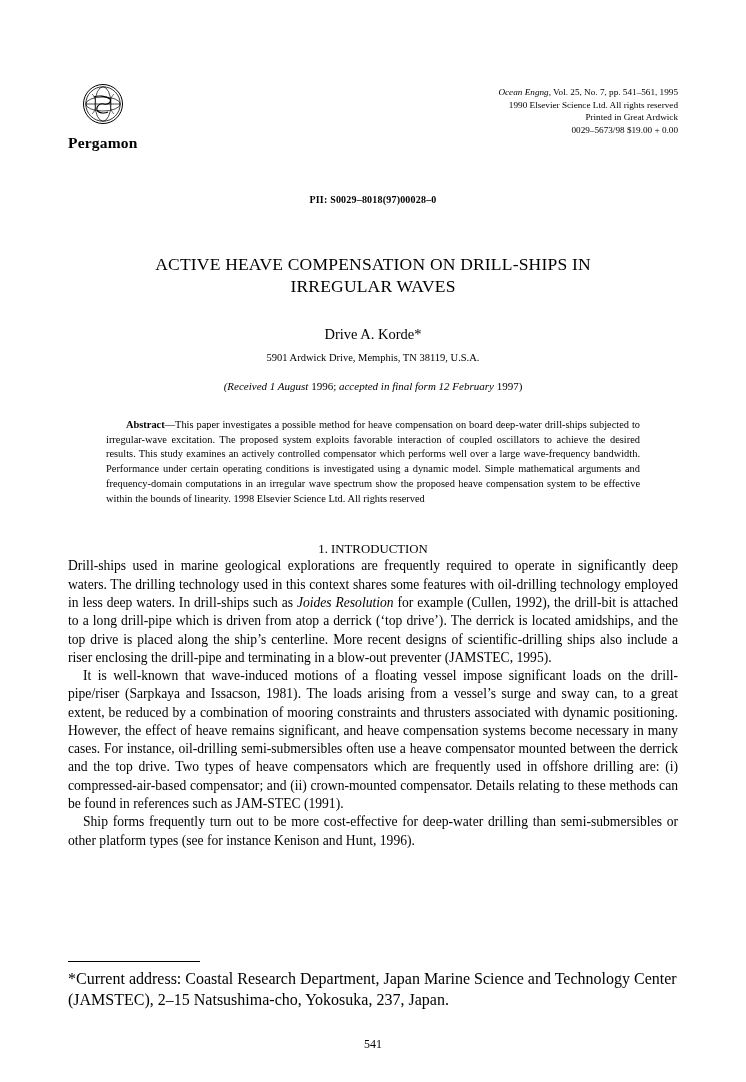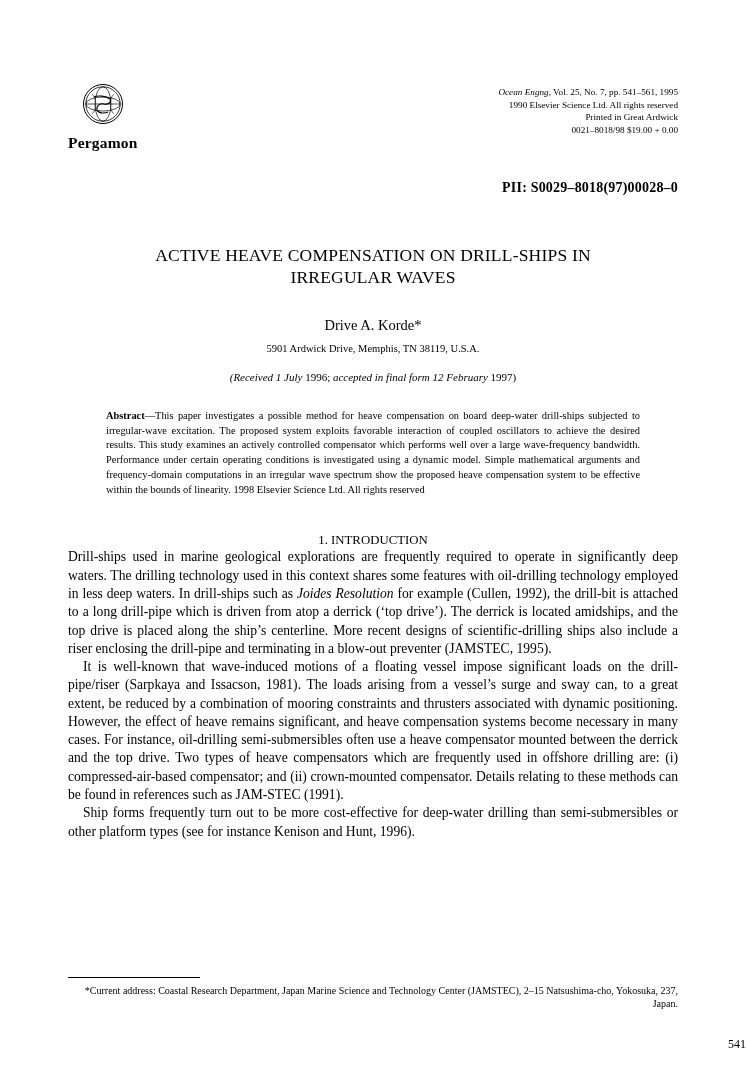--- a/index.html
+++ b/index.html
@@ -174,7 +174,7 @@
       </div>
       <div>1990 Elsevier Science Ltd. All rights reserved</div>
       <div>Printed in Great Ardwick</div>
-      <div>0021–8018/98 $19.00 + 0.00</div>
+      <div>0029–5673/98 $19.00 + 0.00</div>
     </div>
   </div>
 

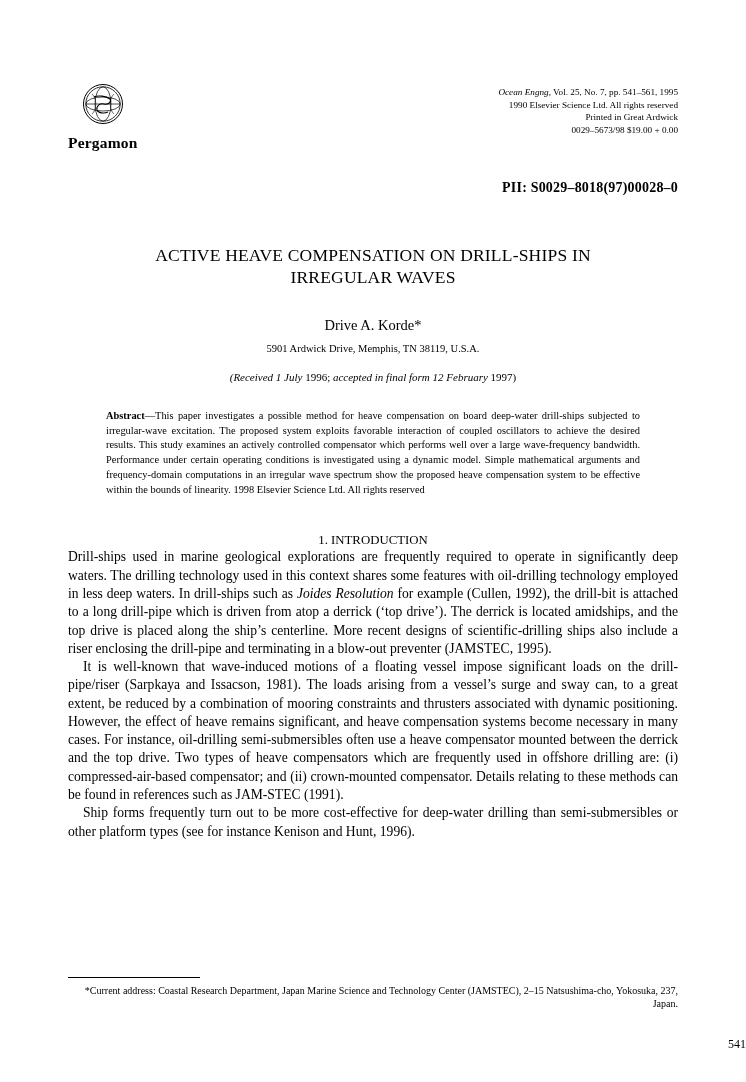--- a/index.html
+++ b/index.html
@@ -61,10 +61,10 @@
 
   
   .pii {
-    text-align: right;
-    font-size: 14px;
+    text-align: center;
+    font-size: 10px;
     font-weight: bold;
-    margin-top: 28px;
+    margin-top: 42px;
     letter-spacing: 0.2px;
   }
 

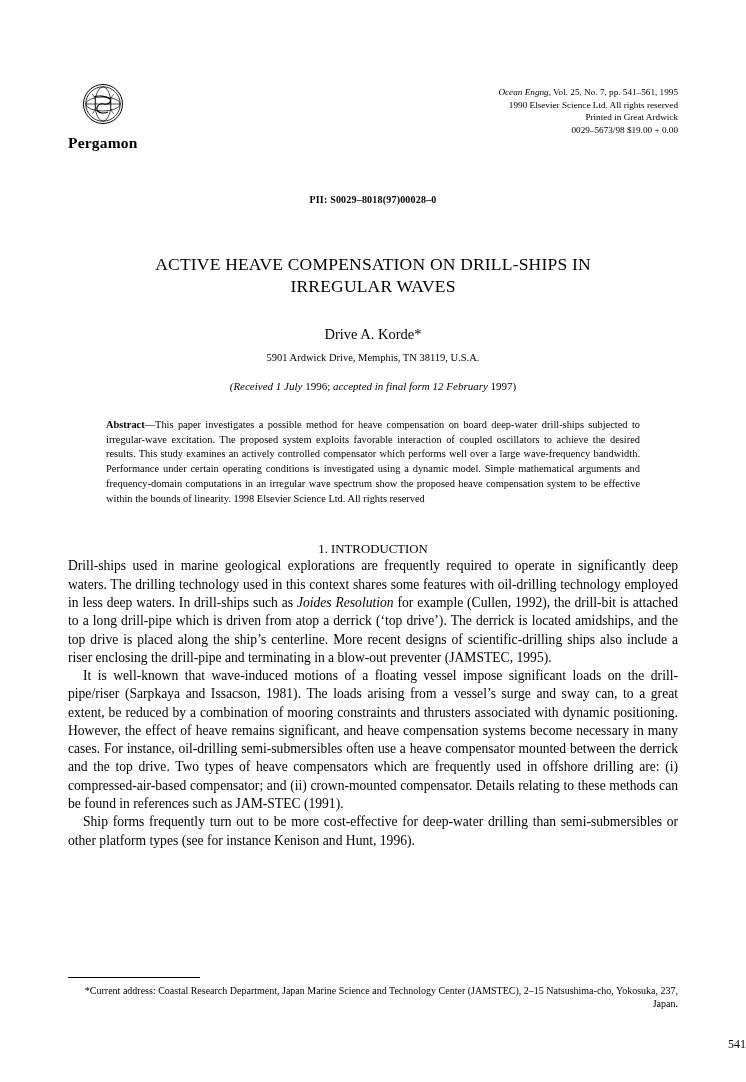--- a/index.html
+++ b/index.html
@@ -189,7 +189,7 @@
   <div class="affiliation">5901 Ardwick Drive, Memphis, TN 38119, U.S.A.</div>
 
   <div class="received">
-    <span>(Received 1 July</span><span class="roman"> 1996; </span><span>accepted in final form 12 February</span><span class="roman"> 1997)</span>
+    <span>(Received 1 August</span><span class="roman"> 1996; </span><span>accepted in final form 12 February</span><span class="roman"> 1997)</span>
   </div>
 
   <div class="abstract">

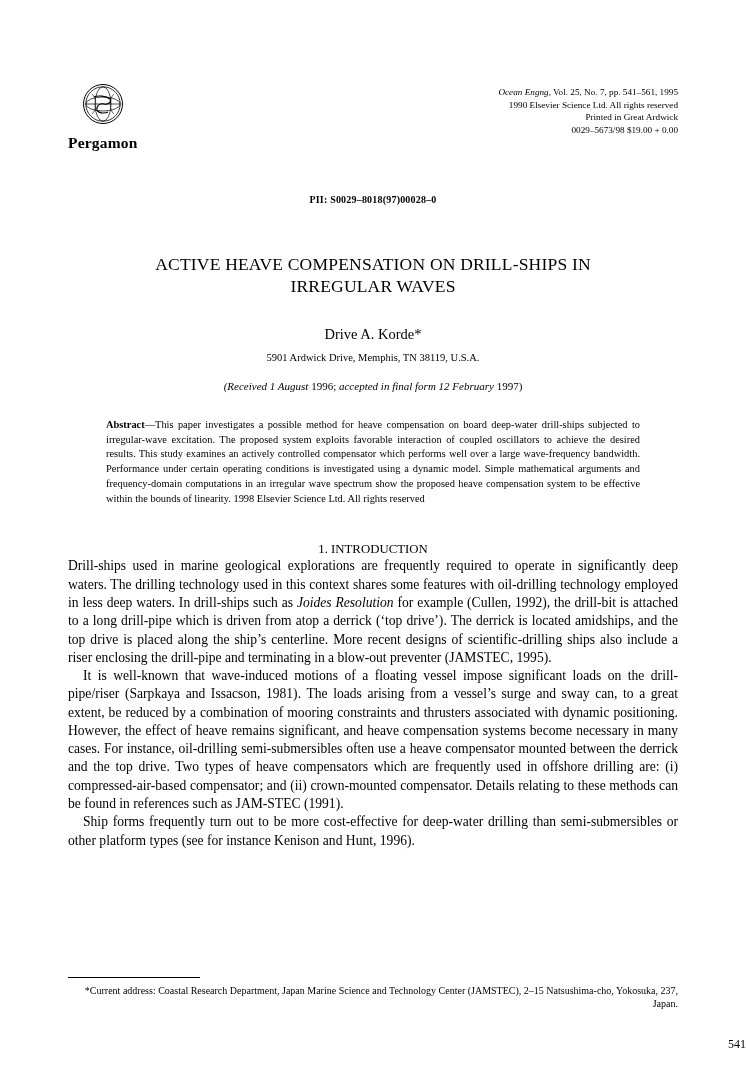--- a/index.html
+++ b/index.html
@@ -102,7 +102,7 @@
     text-align: justify;
     text-justify: inter-word;
   }
-  .abstract b { font-weight: bold; }
+  .abstract b { font-weight: bold; margin-left: 20px; }
 
   
   .section-head {

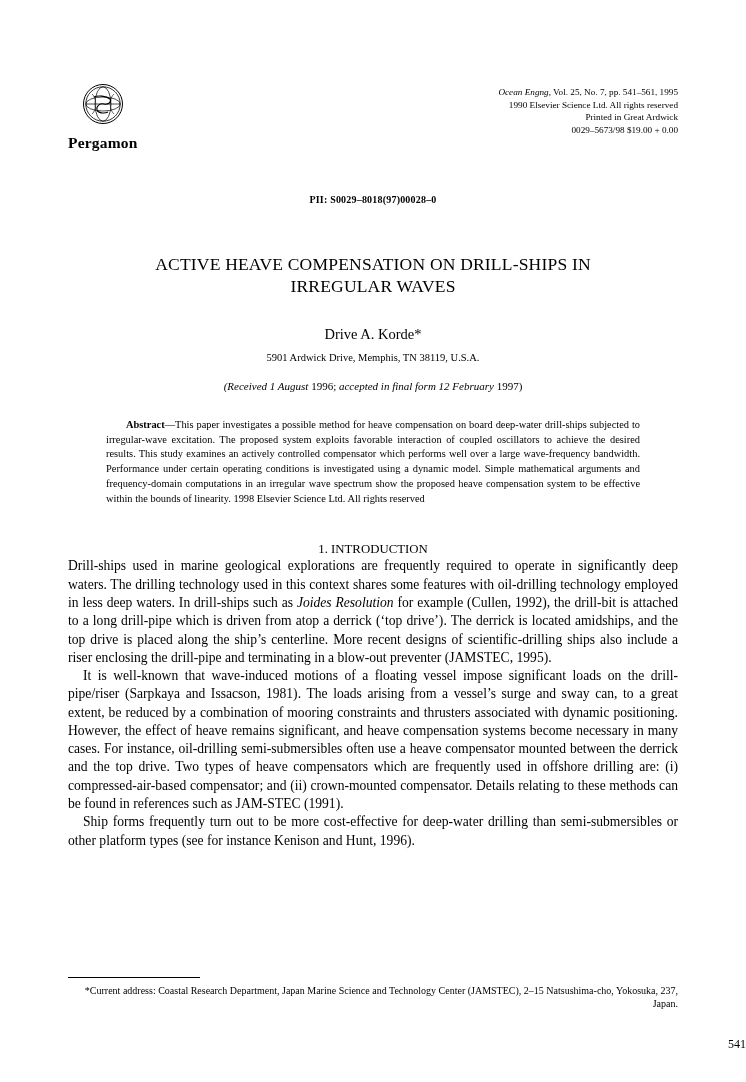--- a/index.html
+++ b/index.html
@@ -135,9 +135,8 @@
     margin-bottom: 6px;
   }
   .footnote {
-    font-size: 10px;
+    font-size: 16px;
     line-height: 1.32;
-    text-align: right;
   }
   .page-number {
     position: absolute;

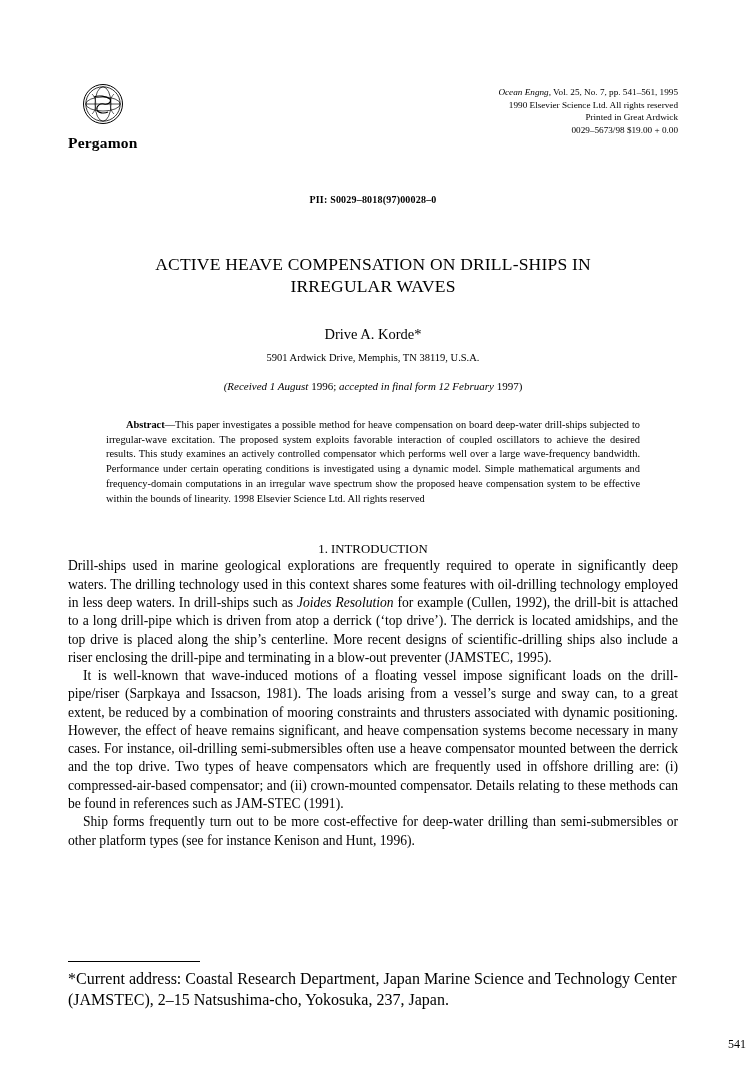--- a/index.html
+++ b/index.html
@@ -143,7 +143,7 @@
     bottom: 30px;
     left: 0;
     right: 0;
-    text-align: right;
+    text-align: center;
     font-size: 12px;
   }
 </style>

